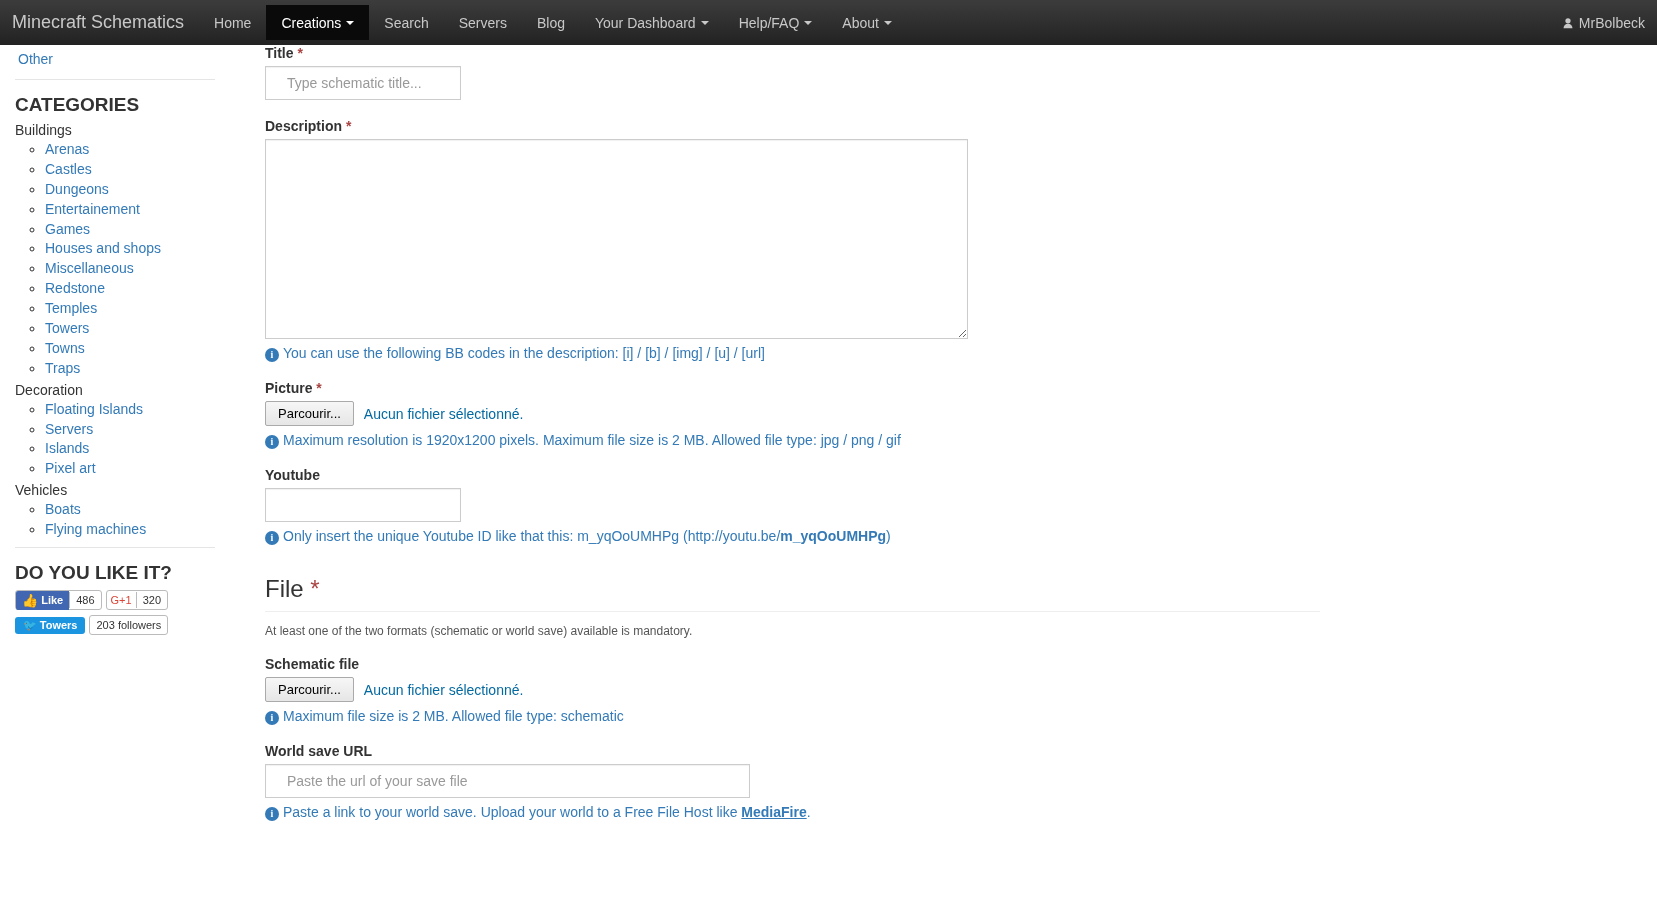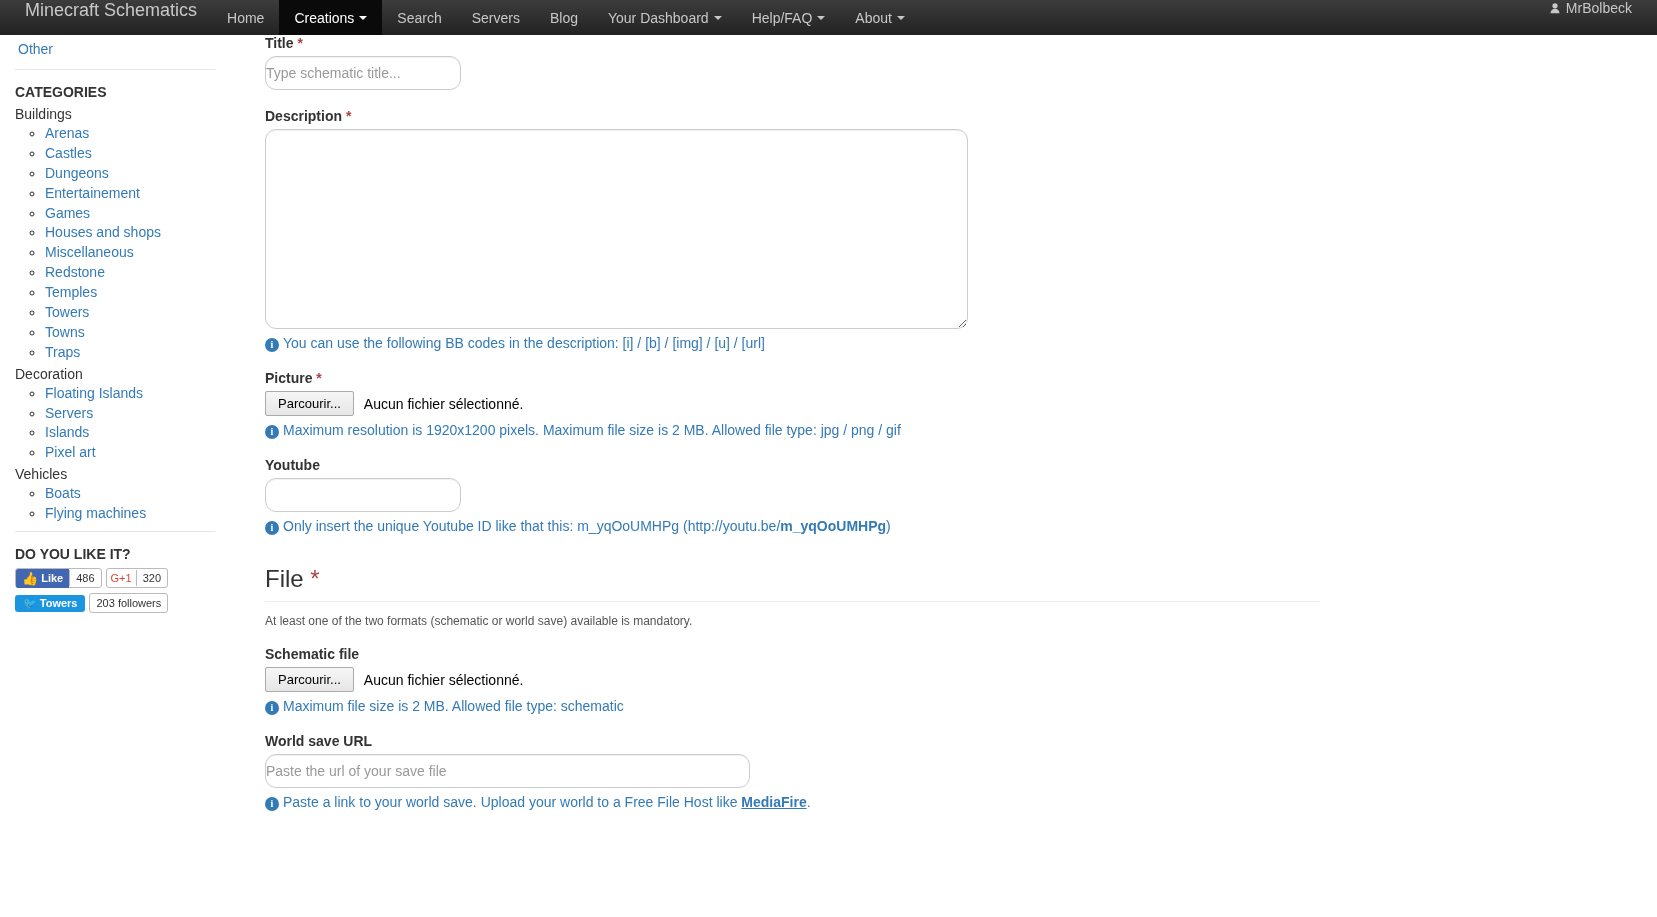--- a/index.html
+++ b/index.html
@@ -7,7 +7,7 @@
 a { color: #337ab7; text-decoration: none; cursor: pointer; }
 
 
-.navbar { background: #222; background-image: linear-gradient(#3c3c3c, #222); height: 35px; display: flex; align-items: flex-start; padding: 0 25px; color: #999; position: relative; }
+.navbar { background: #222; background-image: linear-gradient(#3c3c3c, #222); height: 45px; display: flex; align-items: center; padding: 0 12px; color: #999; position: relative; }
 .navbar-brand { color: #c8c8c8; font-size: 18px; margin-right: 15px; font-weight: 400; }
 .nav-item { color: #c8c8c8; padding: 0 15px; height: 35px; display: flex; align-items: center; font-size: 14px; cursor: pointer; }
 .nav-item.active { background: #0a0a0a; color: #fff; }

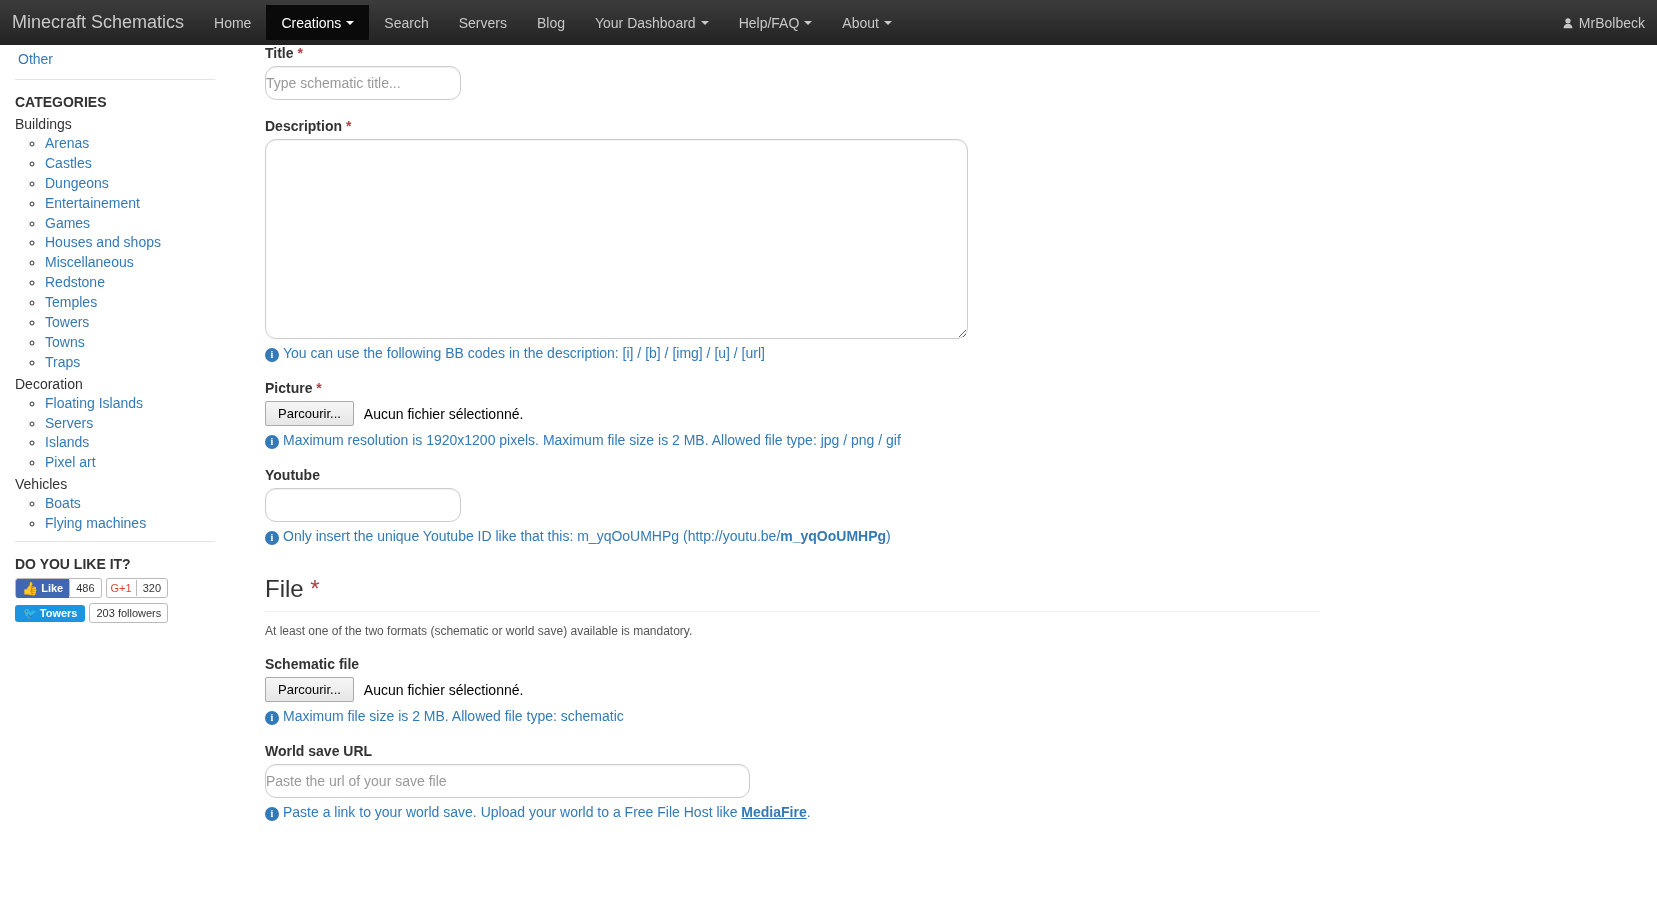--- a/index.html
+++ b/index.html
@@ -40,7 +40,7 @@
 .form-group { margin-bottom: 18px; }
 label { font-weight: 700; font-size: 14px; display:block; margin-bottom: 5px;}
 .req { color: #a94442; }
-input[type=text], textarea { border: 1px solid #ccc; border-radius: 11px; padding: 6px 0; font-size: 14px; color:#555; box-shadow: inset 0 1px 1px rgba(0,0,0,0.06);}
+input[type=text], textarea { border: 1px solid #ccc; border-radius: 0; padding: 6px 21px; font-size: 14px; color:#555; box-shadow: inset 0 1px 1px rgba(0,0,0,0.06);}
 input[type=text]::placeholder { color:#999; }
 .short { width: 196px; height:34px;}
 textarea.desc { width: 703px; height: 200px; resize: both; display:block;}

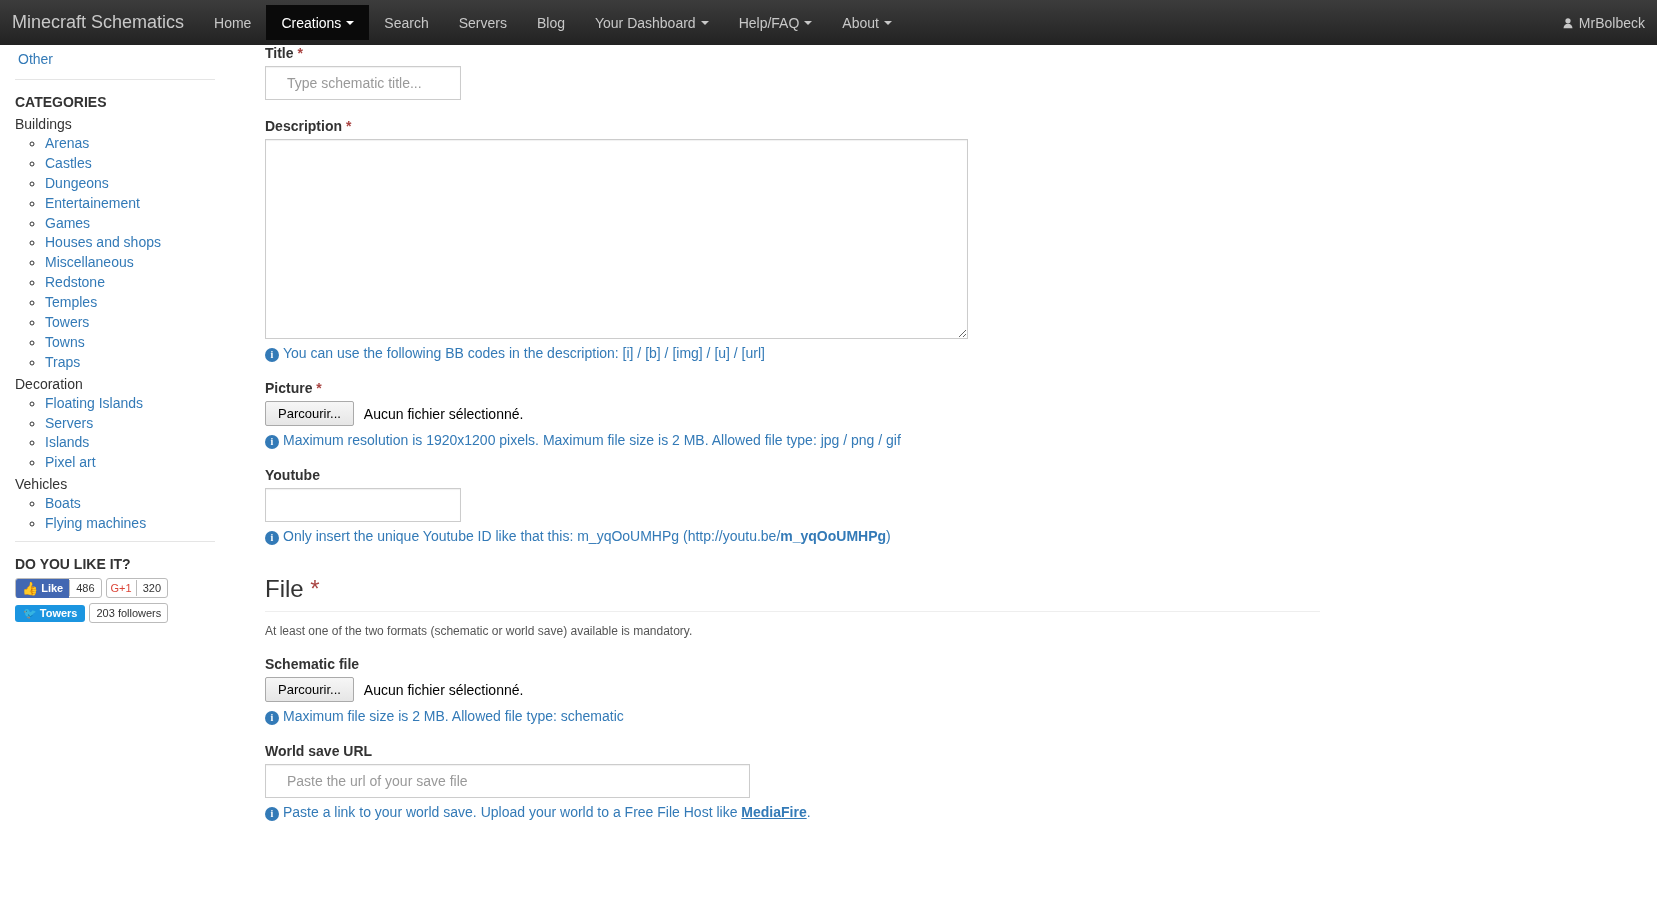--- a/index.html
+++ b/index.html
@@ -22,7 +22,7 @@
 
 .side-section { border-top: 1px solid #e5e5e5; padding-top: 8px; margin-top: 8px; }
 .side-section:first-child { border-top:none; padding-top:0; margin-top:0;}
-.side-title { font-weight: 700; color: #333; font-size: 14px; margin: 6px 0; }
+.side-title { font-weight: 700; color: #333; font-size: 19px; margin: 6px 0; }
 .side-sub-head { color: #333; margin: 4px 0 2px; }
 .side-sublist { list-style: circle; padding-left: 30px; }
 .side-sublist li { margin: 1px 0; line-height: 1.35; }

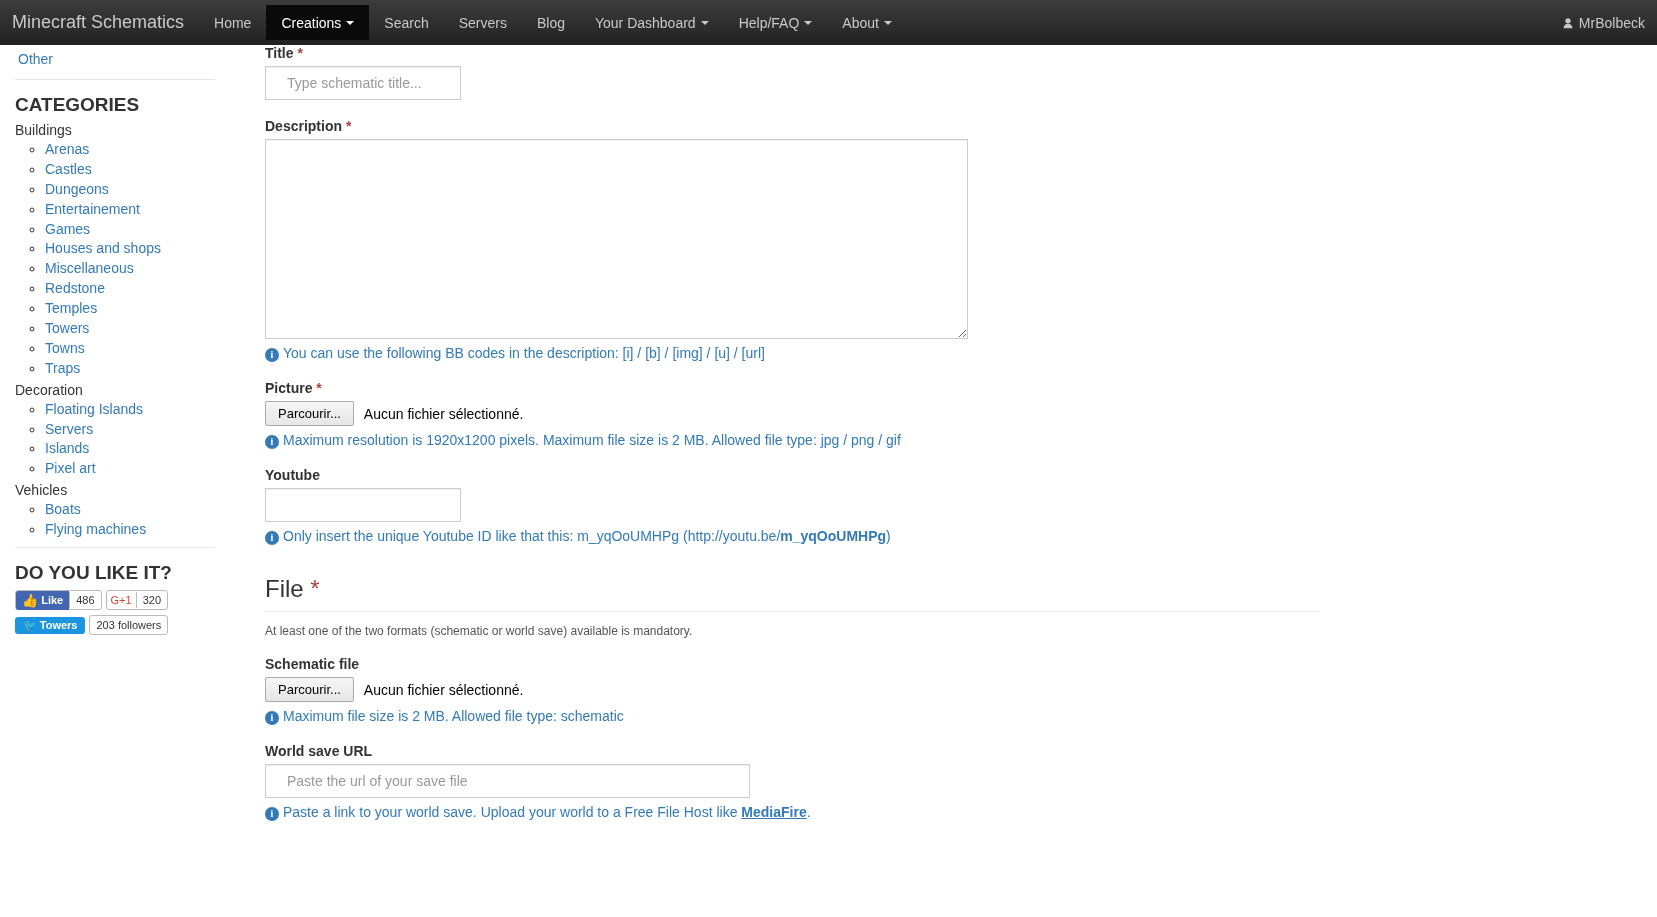--- a/index.html
+++ b/index.html
@@ -48,7 +48,7 @@
 .info-icon { display:inline-block; width:14px; height:14px; border-radius:50%; background:#337ab7; color:#fff; font-size:10px; font-weight:bold; text-align:center; line-height:14px; font-style:normal; margin-right:4px; font-family: Georgia, serif;}
 .file-row { display:flex; align-items:center; gap:10px; }
 .file-btn { background: linear-gradient(#f6f6f6,#e6e6e6); border:1px solid #aaa; padding: 4px 12px; font-size:13px; border-radius:2px; cursor:pointer;}
-.file-status { color:#000000; }
+.file-status { color:#0369a1; }
 .section-head { font-size: 24px; border-bottom:1px solid #eee; padding-bottom:8px; margin: 30px 0 12px; font-weight:500;}
 .small-muted { font-size:12px; color:#555; margin-bottom:18px;}
 .wide { width:485px; height:34px;}

